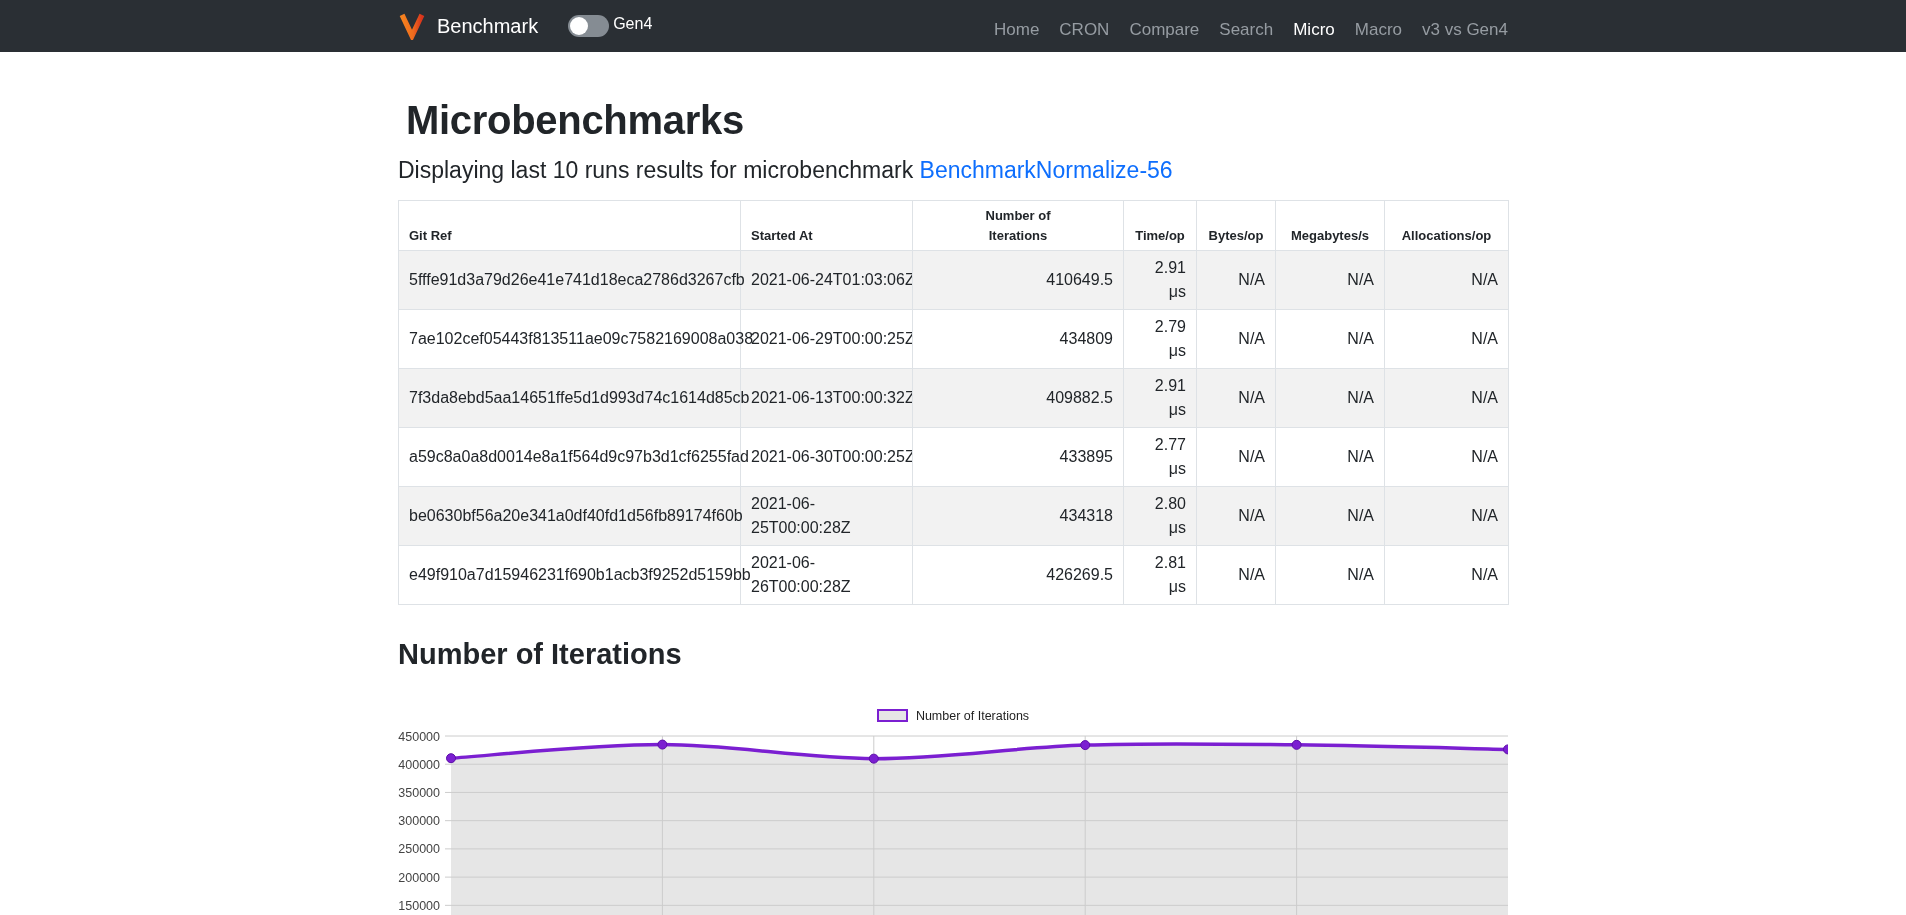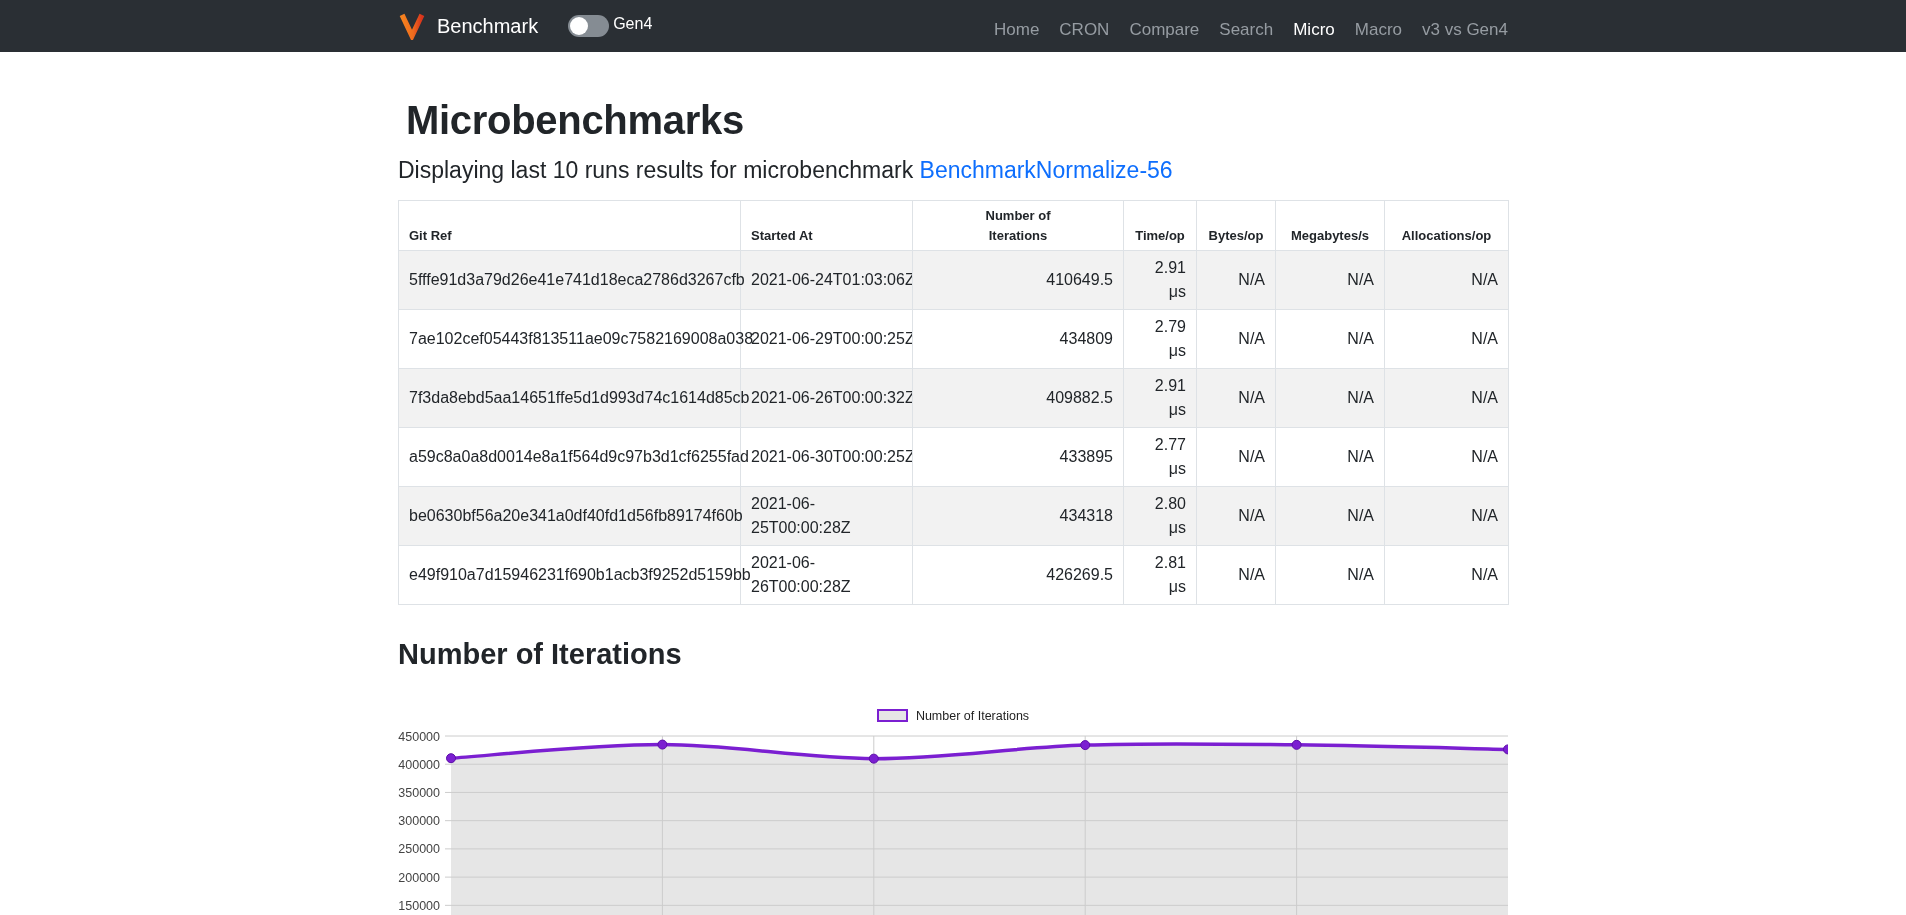--- a/index.html
+++ b/index.html
@@ -143,7 +143,7 @@
         </tr>
         <tr>
           <td class="ta-l">7f3da8ebd5aa14651ffe5d1d993d74c1614d85cb</td>
-          <td class="ta-l nowrap">2021-06-26T00:00:32Z</td>
+          <td class="ta-l nowrap">2021-06-13T00:00:32Z</td>
           <td class="ta-r">409882.5</td>
           <td class="ta-r">2.91 μs</td>
           <td class="ta-r">N/A</td>

